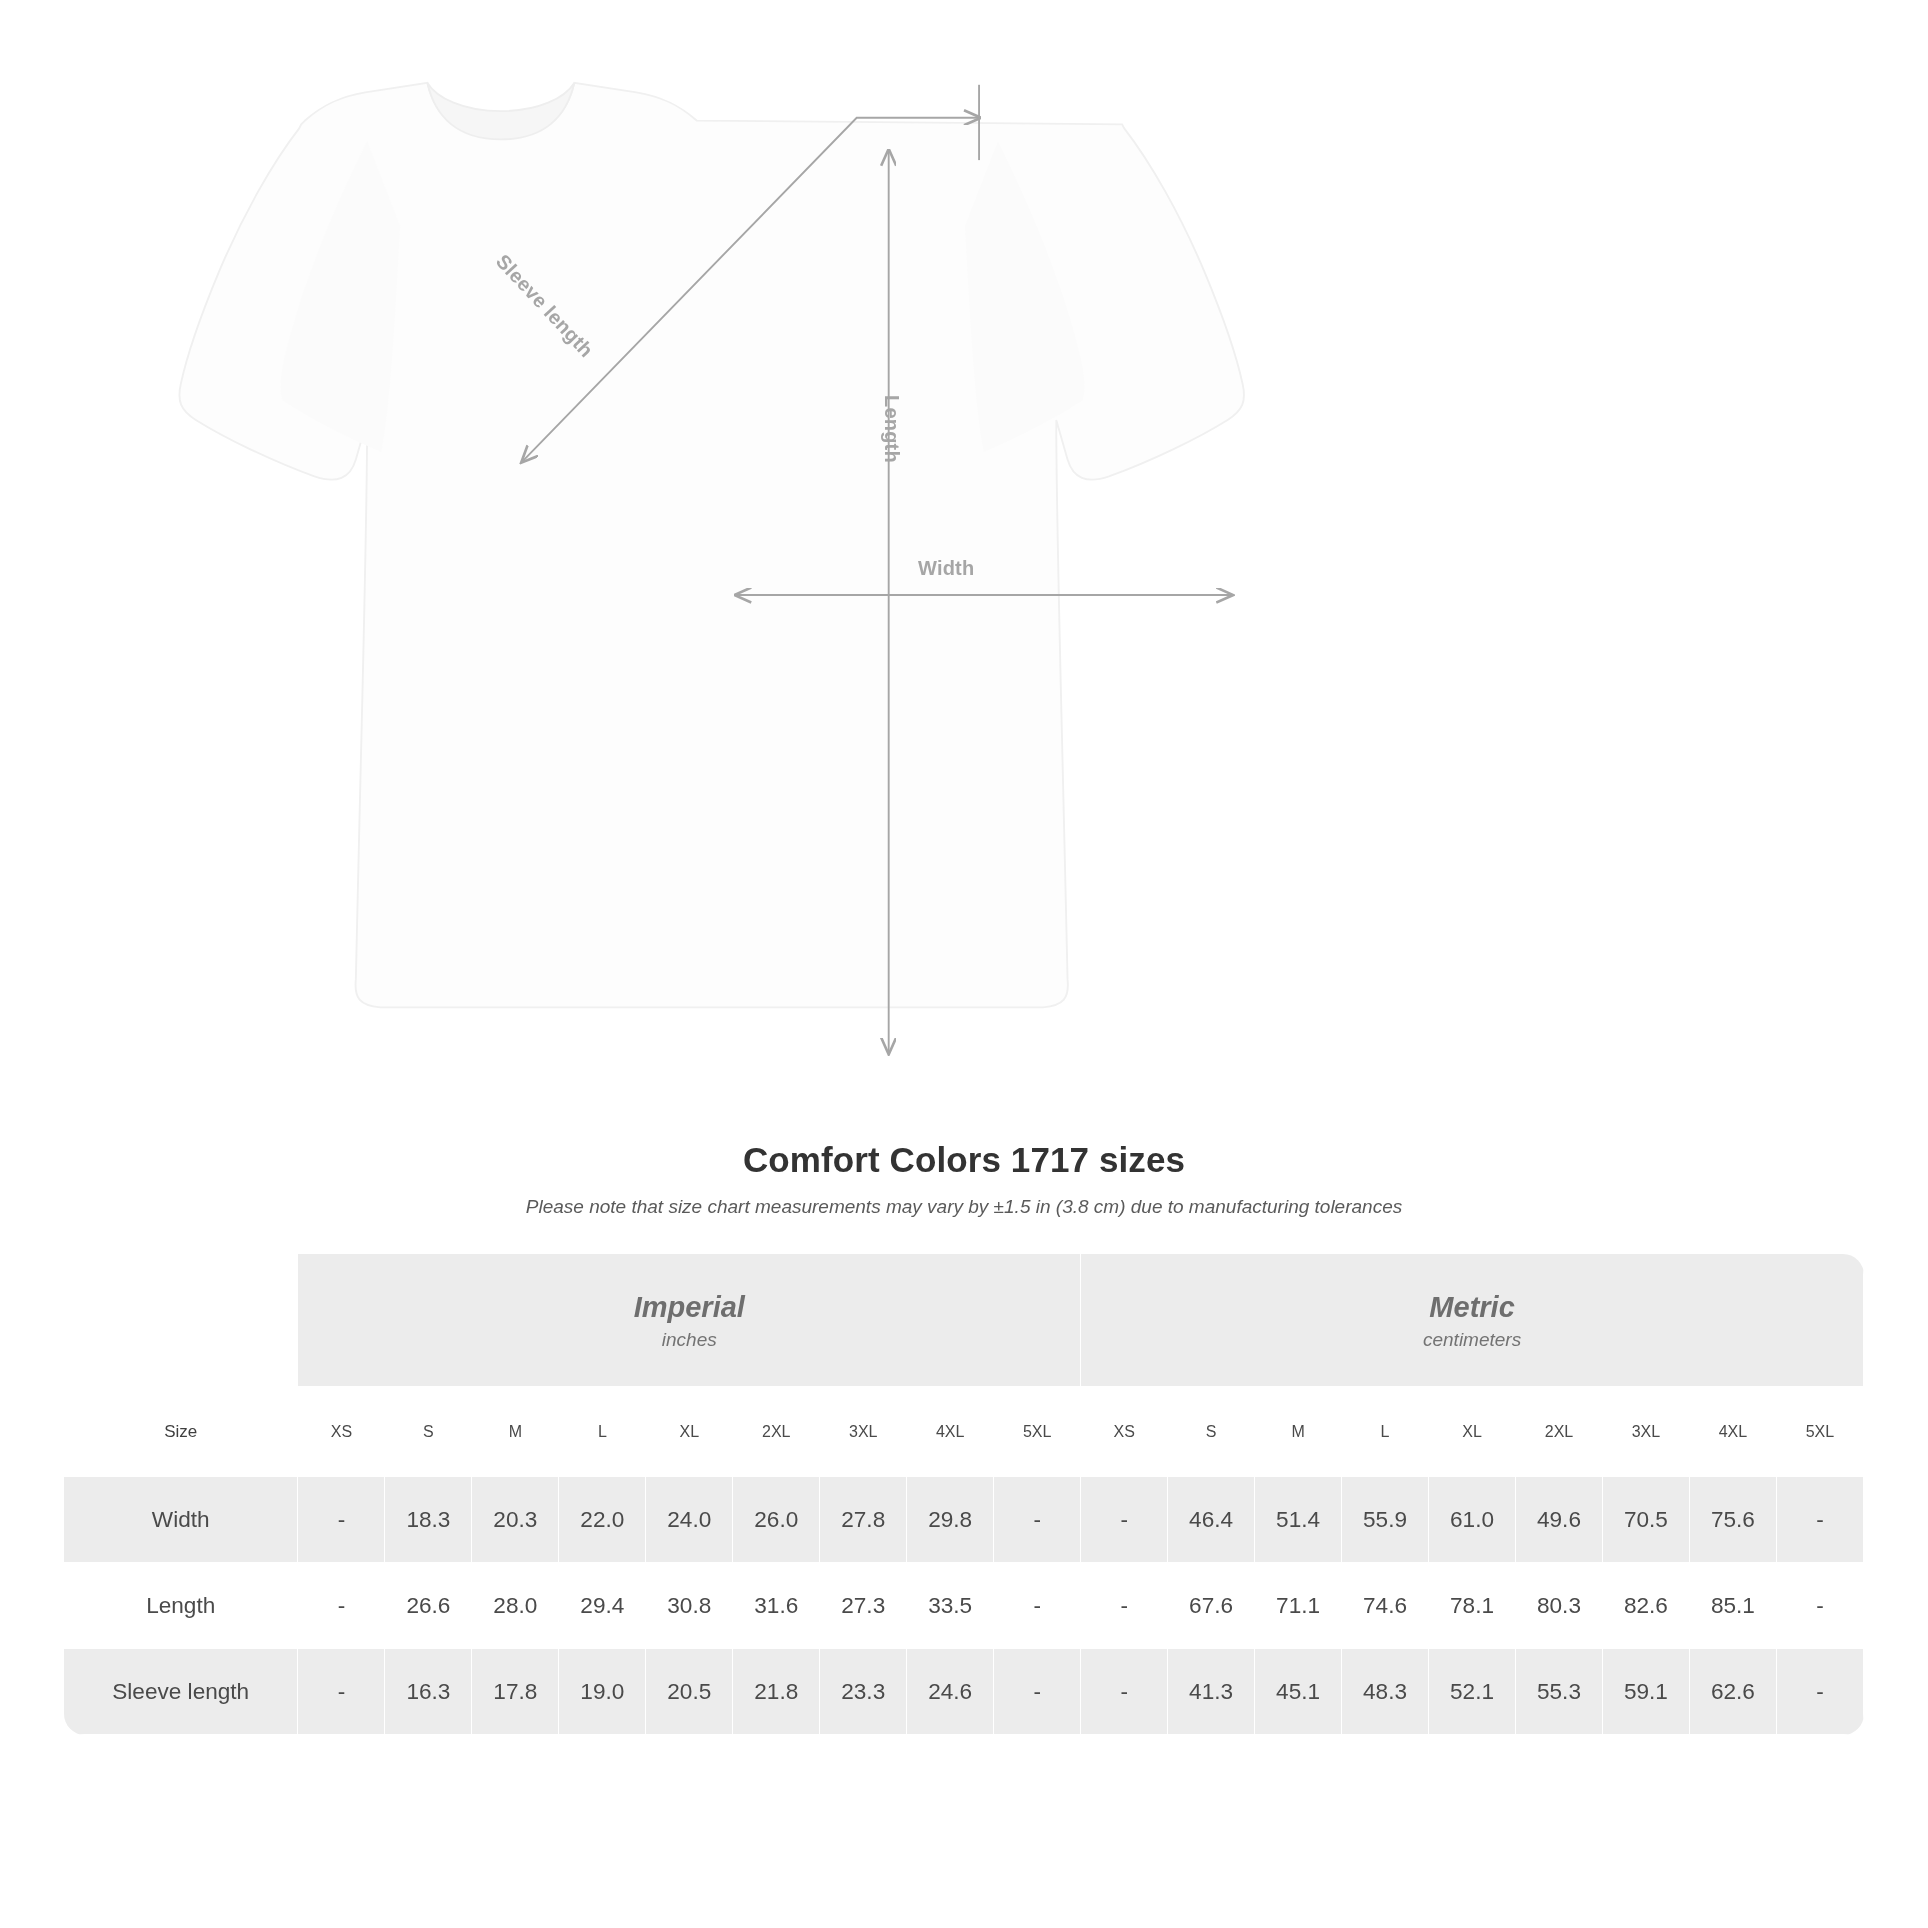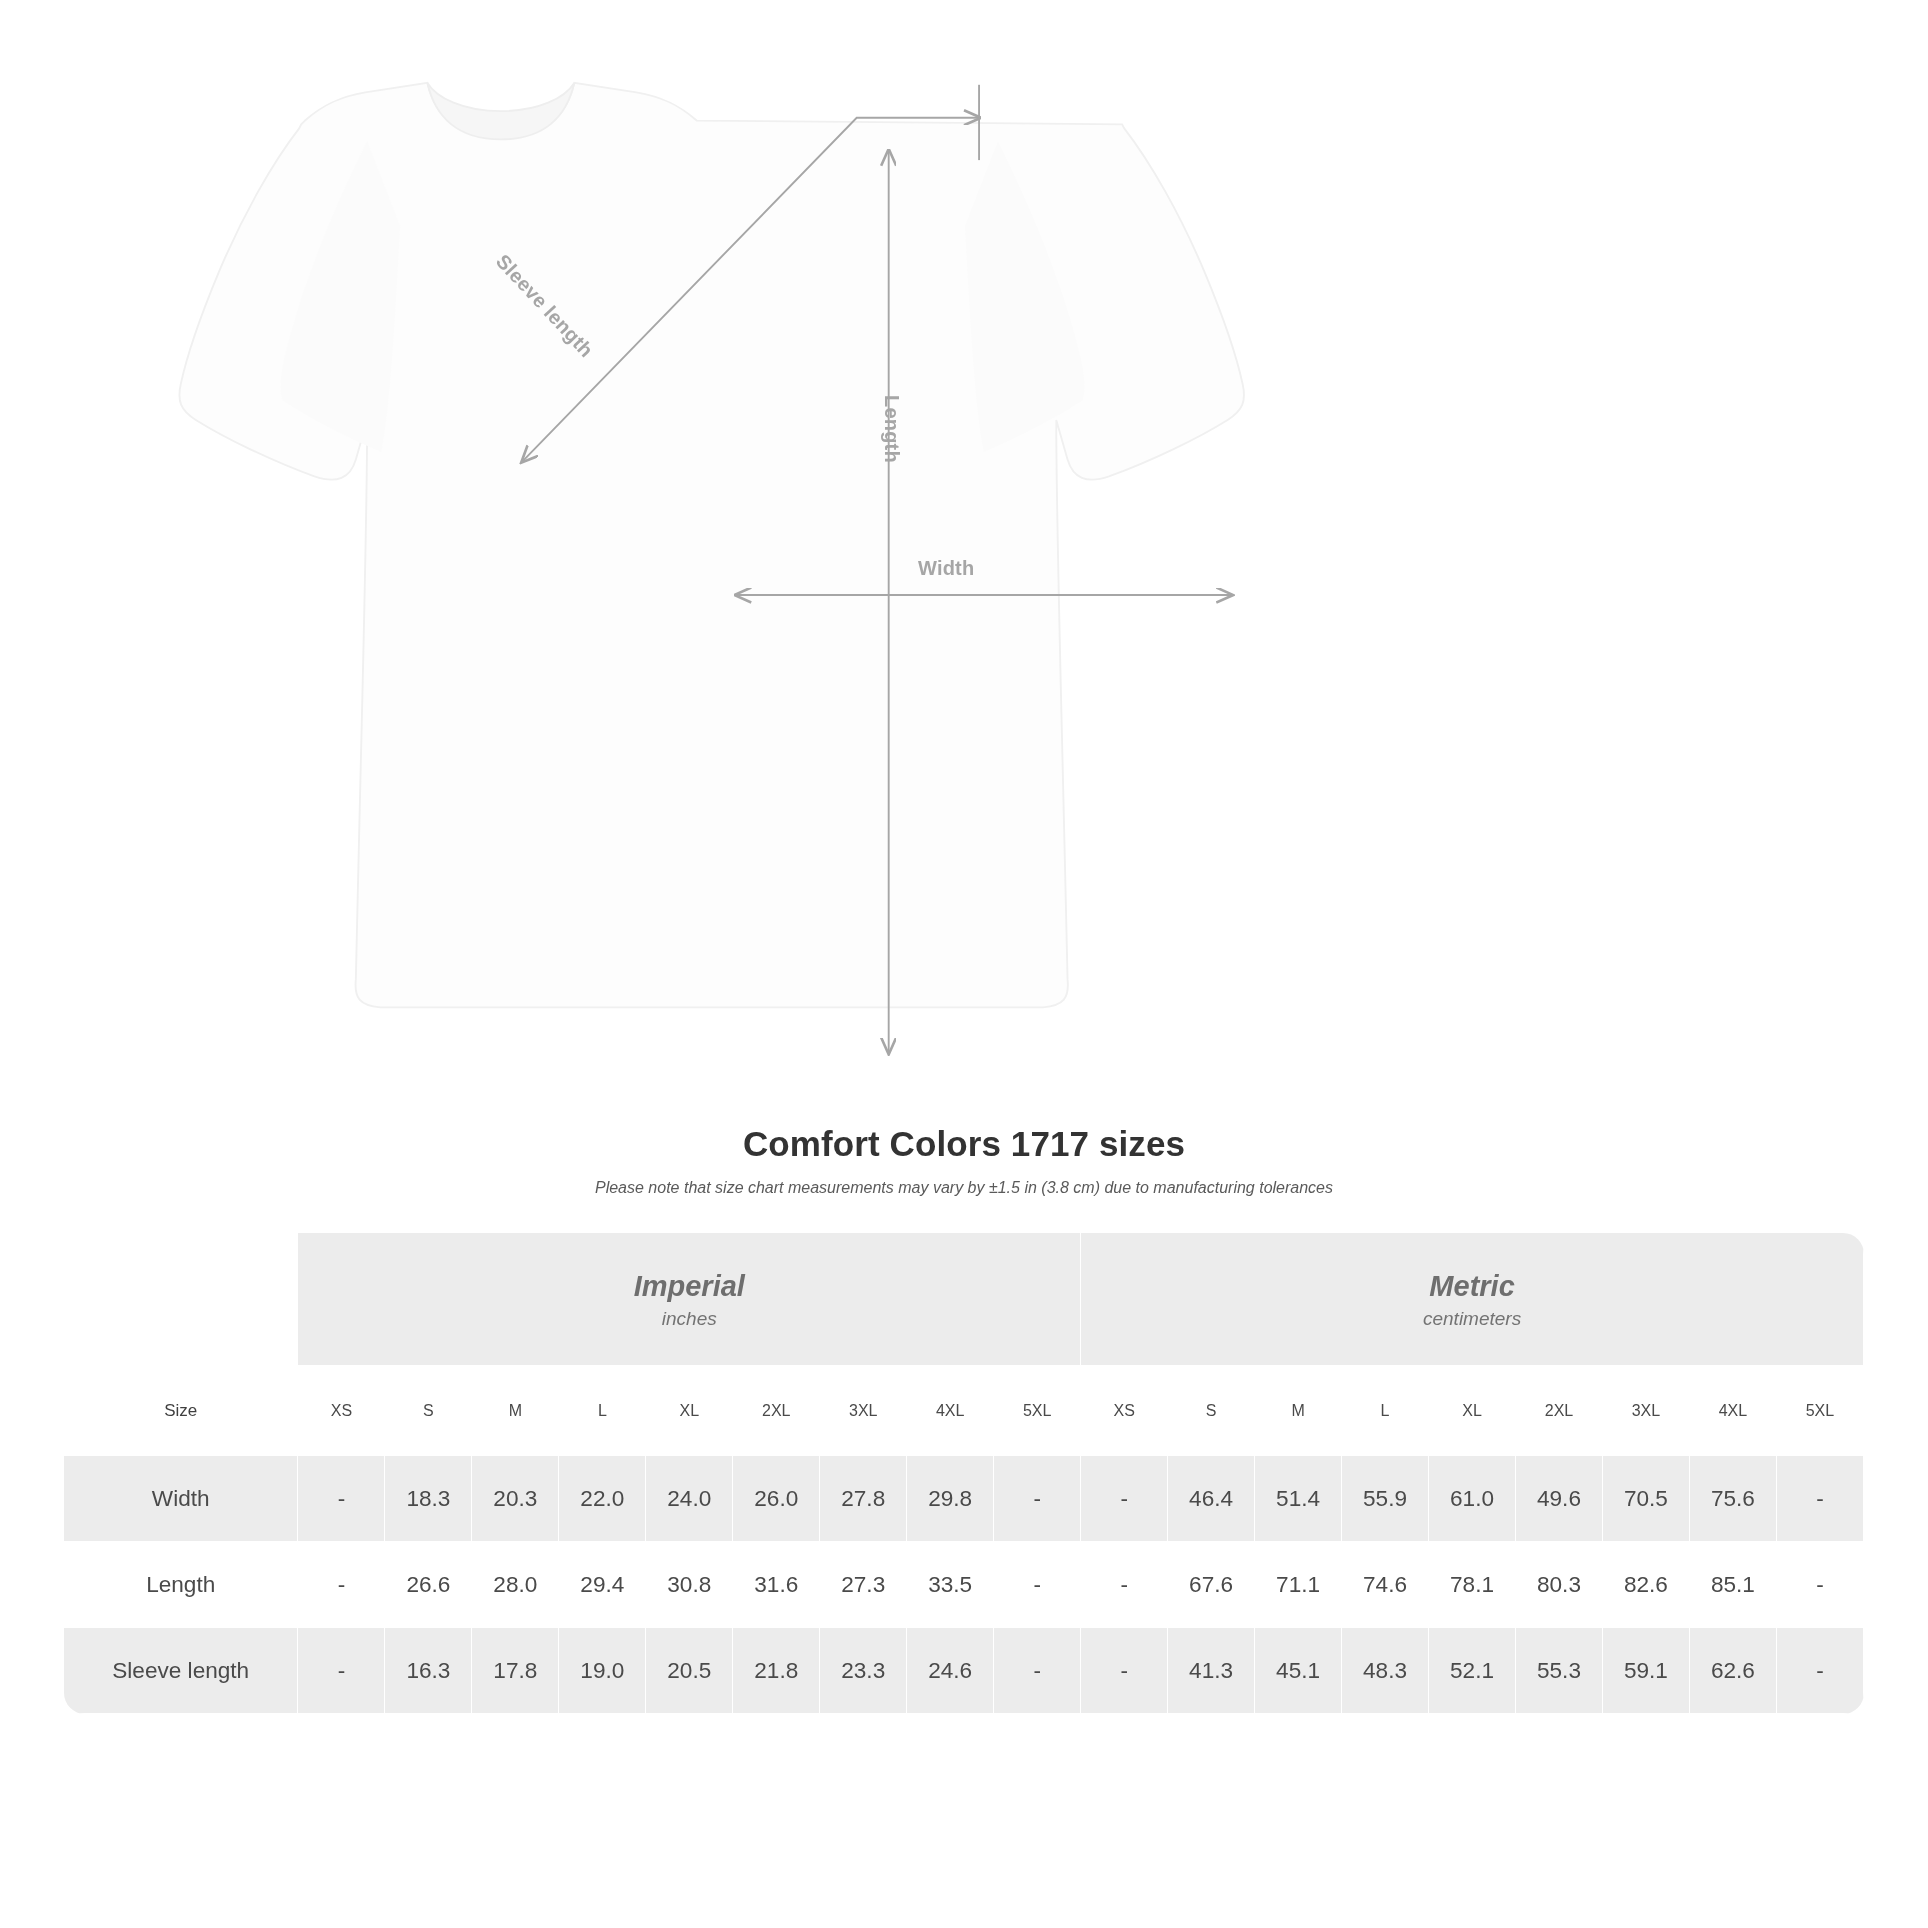--- a/index.html
+++ b/index.html
@@ -59,7 +59,7 @@
     font-size: 35px;
     font-weight: bold;
     color: #333333;
-    margin: 0;
+    margin: 16px;
     padding-top: 13px;
     letter-spacing: 0.1px;
   }

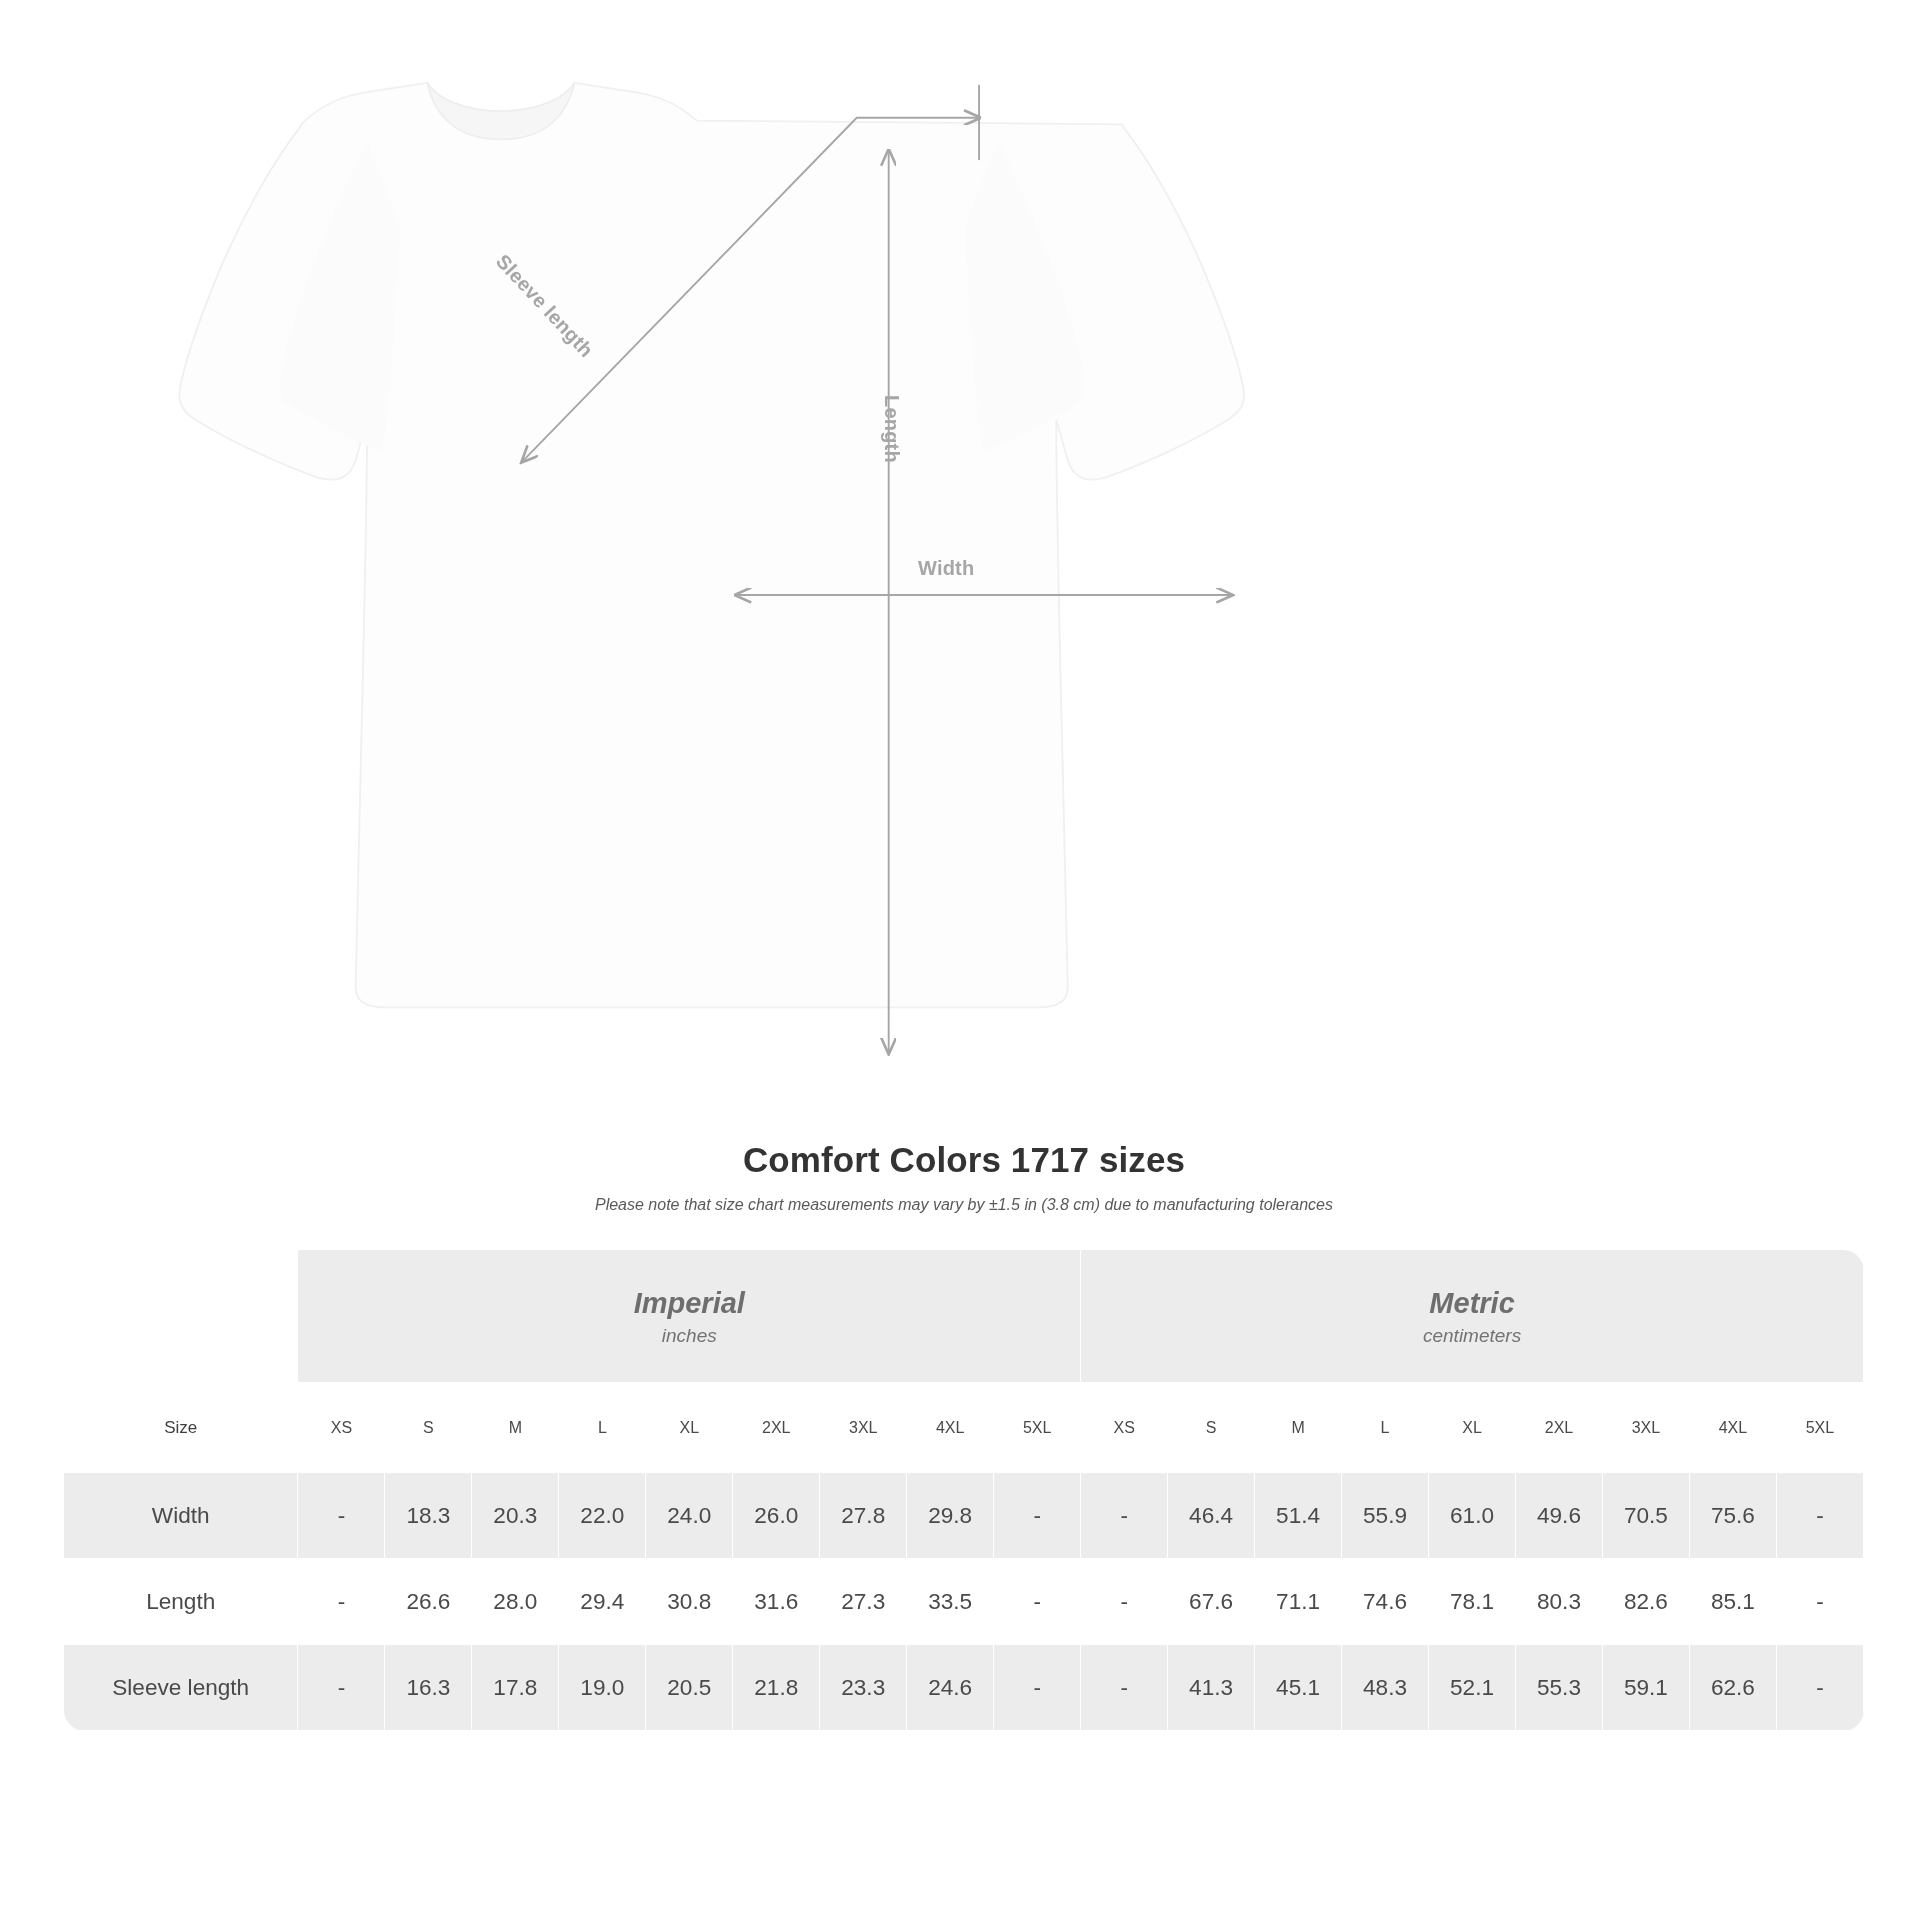--- a/index.html
+++ b/index.html
@@ -65,7 +65,7 @@
   }
   .subtitle {
     text-align: center;
-    font-size: 16px;
+    font-size: 19px;
     font-style: italic;
     color: #5a5a5a;
     margin: 15px 0 0 0;

